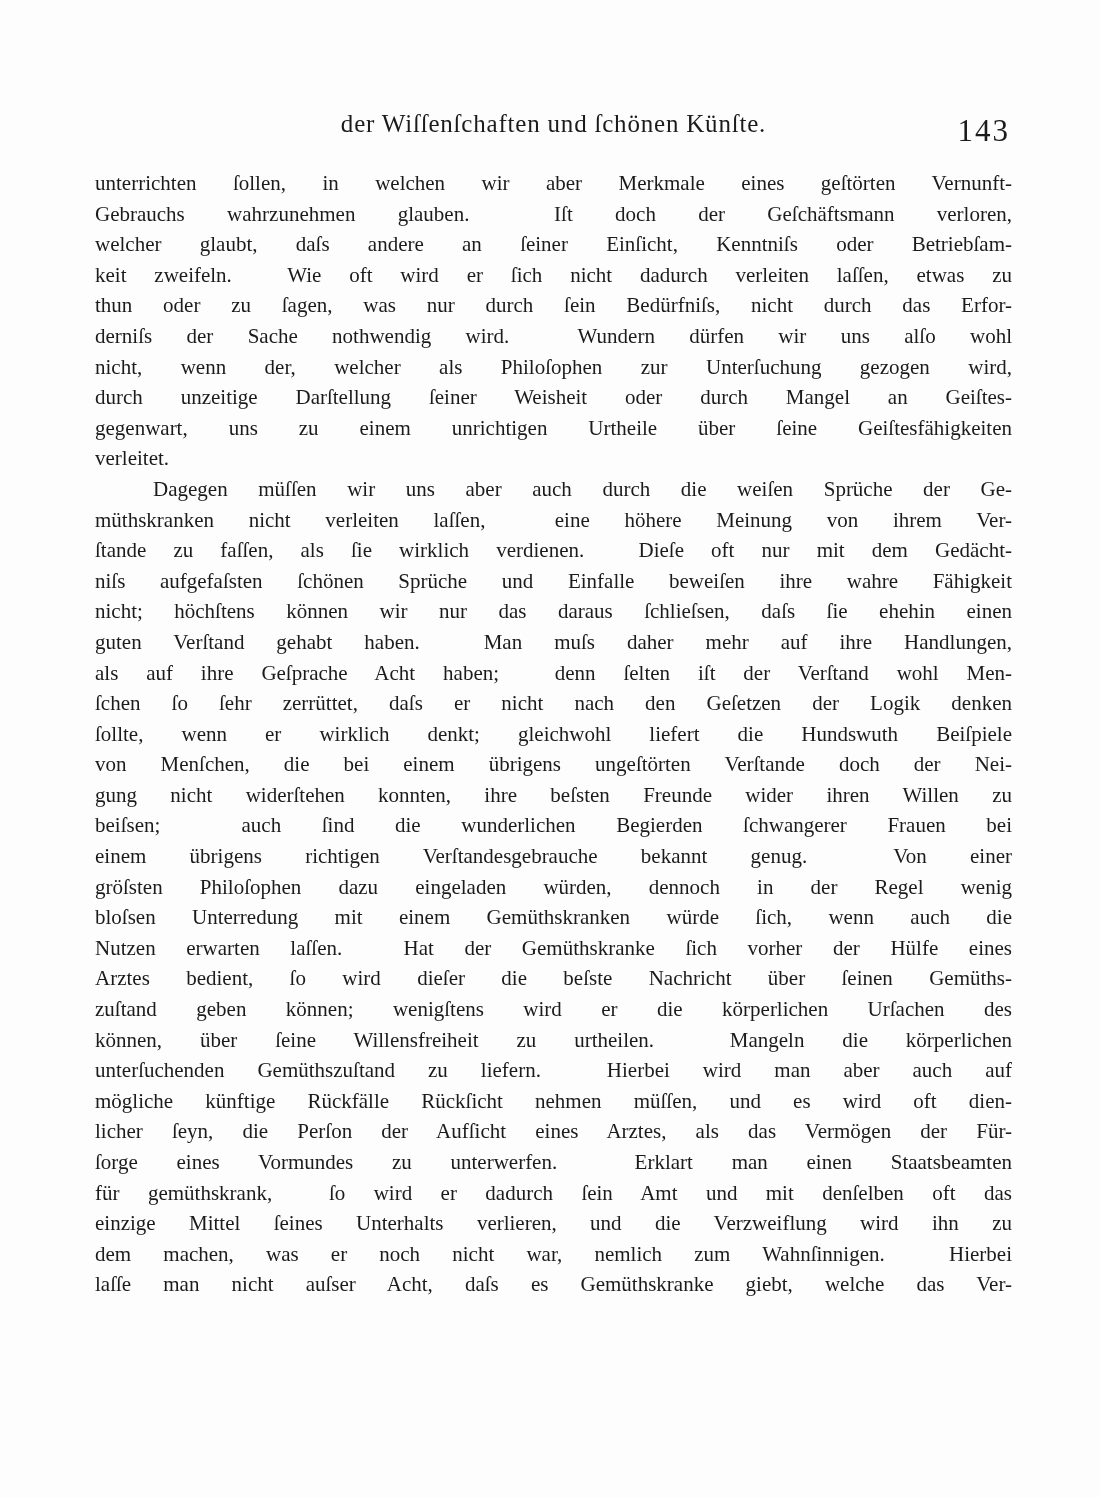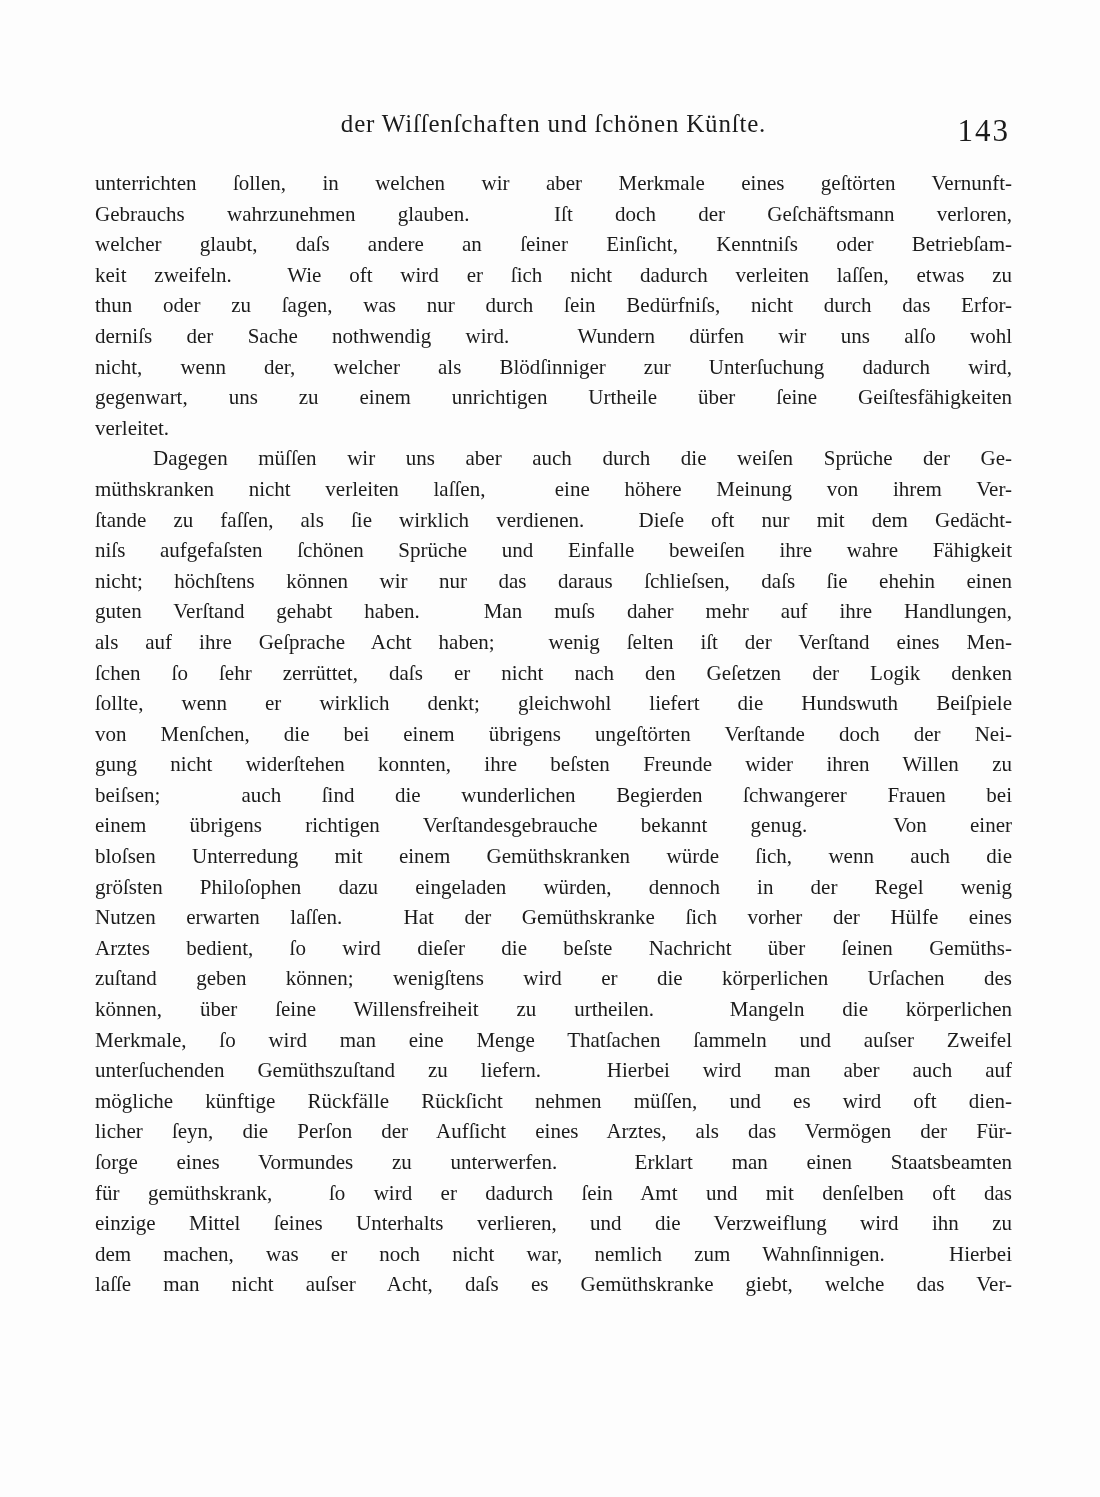--- a/index.html
+++ b/index.html
@@ -71,7 +71,7 @@
       <div class="line j">keit zweifeln.  Wie oft wird er ſich nicht dadurch verleiten laſſen, etwas zu</div>
       <div class="line j">thun oder zu ſagen, was nur durch ſein Bedürfniſs, nicht durch das Erfor-</div>
       <div class="line j">derniſs der Sache nothwendig wird.  Wundern dürfen wir uns alſo wohl</div>
-      <div class="line j">nicht, wenn der, welcher als Blödſinniger zur Unterſuchung dadurch wird,</div>
+      <div class="line j">nicht, wenn der, welcher als Philoſophen zur Unterſuchung gezogen wird,</div>
       <div class="line j">gegenwart, uns zu einem unrichtigen Urtheile über ſeine Geiſtesfähigkeiten</div>
       <div class="line">verleitet.</div>
       <div class="line j indent">Dagegen müſſen wir uns aber auch durch die weiſen Sprüche der Ge-</div>

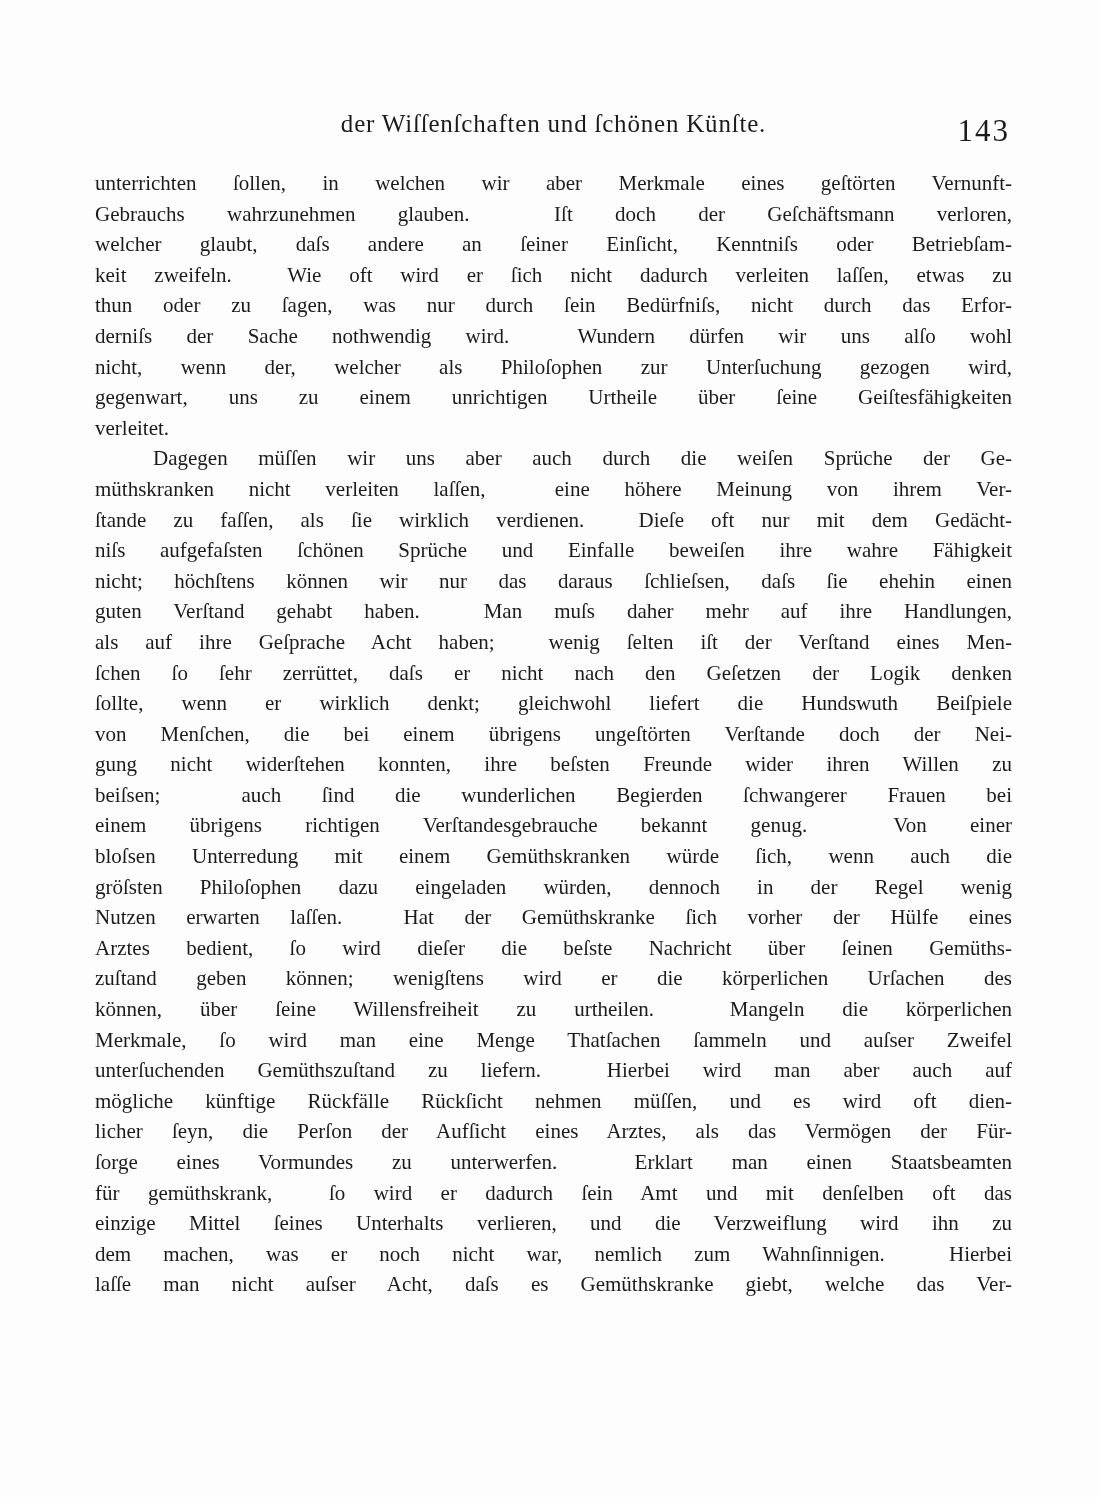--- a/index.html
+++ b/index.html
@@ -72,6 +72,7 @@
       <div class="line j">thun oder zu ſagen, was nur durch ſein Bedürfniſs, nicht durch das Erfor-</div>
       <div class="line j">derniſs der Sache nothwendig wird.  Wundern dürfen wir uns alſo wohl</div>
       <div class="line j">nicht, wenn der, welcher als Philoſophen zur Unterſuchung gezogen wird,</div>
+      <div class="line j">durch unzeitige Darſtellung ſeiner Weisheit oder durch Mangel an Geiſtes-</div>
       <div class="line j">gegenwart, uns zu einem unrichtigen Urtheile über ſeine Geiſtesfähigkeiten</div>
       <div class="line">verleitet.</div>
       <div class="line j indent">Dagegen müſſen wir uns aber auch durch die weiſen Sprüche der Ge-</div>

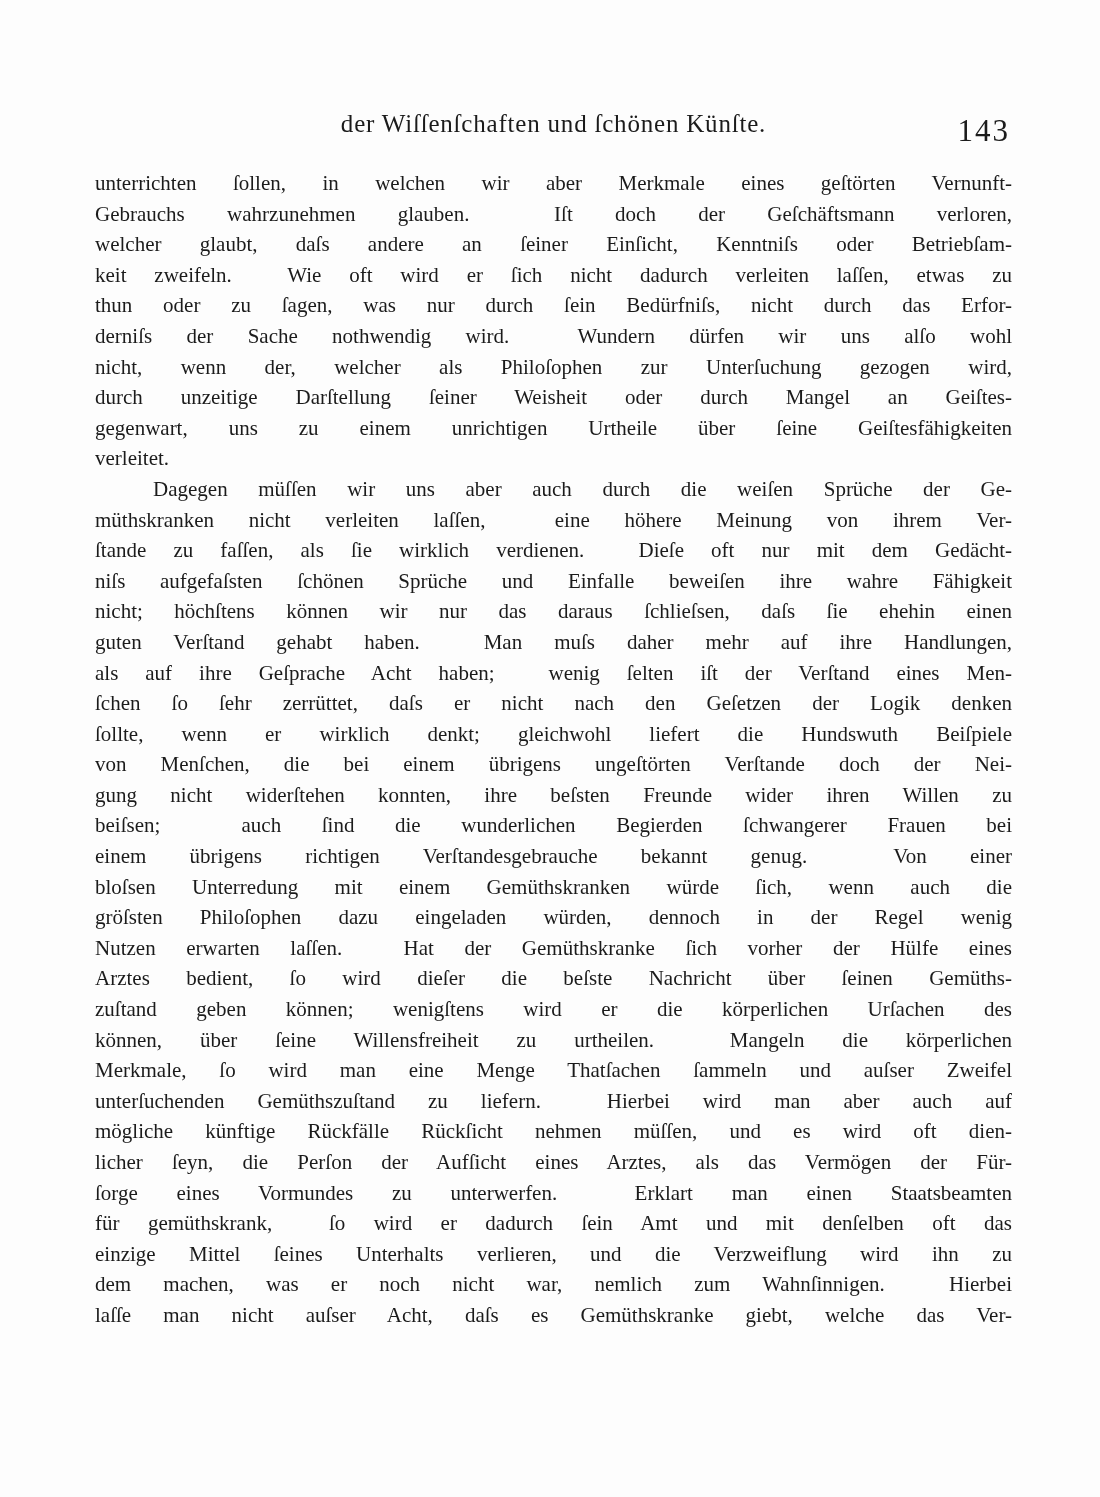--- a/index.html
+++ b/index.html
@@ -81,7 +81,7 @@
       <div class="line j">niſs aufgefaſsten ſchönen Sprüche und Einfalle beweiſen ihre wahre Fähigkeit</div>
       <div class="line j">nicht; höchſtens können wir nur das daraus ſchlieſsen, daſs ſie ehehin einen</div>
       <div class="line j">guten Verſtand gehabt haben.  Man muſs daher mehr auf ihre Handlungen,</div>
-      <div class="line j">als auf ihre Geſprache Acht haben;  wenig ſelten iſt der Verſtand eines Men-</div>
+      <div class="line j">als auf ihre Geſprache Acht haben;  denn ſelten iſt der Verſtand wohl Men-</div>
       <div class="line j">ſchen ſo ſehr zerrüttet, daſs er nicht nach den Geſetzen der Logik denken</div>
       <div class="line j">ſollte, wenn er wirklich denkt; gleichwohl liefert die Hundswuth Beiſpiele</div>
       <div class="line j">von Menſchen, die bei einem übrigens ungeſtörten Verſtande doch der Nei-</div>

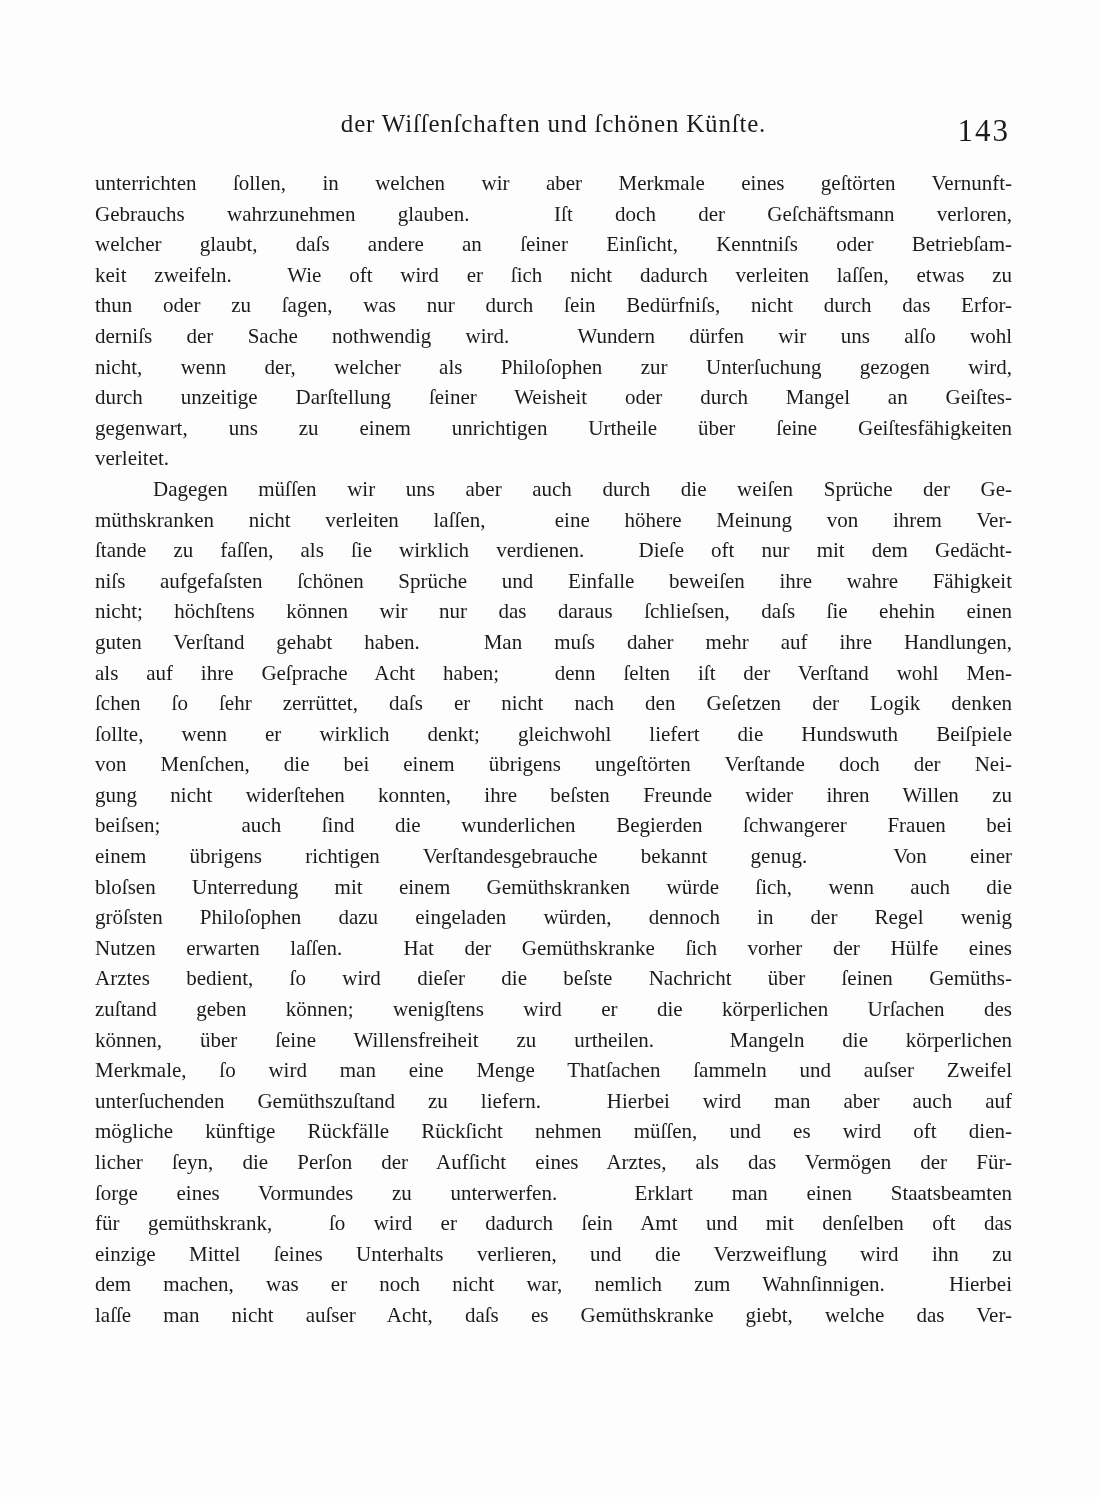--- a/index.html
+++ b/index.html
@@ -88,8 +88,8 @@
       <div class="line j">gung nicht widerſtehen konnten, ihre beſsten Freunde wider ihren Willen zu</div>
       <div class="line j">beiſsen;  auch ſind die wunderlichen Begierden ſchwangerer Frauen bei</div>
       <div class="line j">einem übrigens richtigen Verſtandesgebrauche bekannt genug.  Von einer</div>
+      <div class="line j">gröſsten Philoſophen dazu eingeladen würden, dennoch in der Regel wenig</div>
       <div class="line j">bloſsen Unterredung mit einem Gemüthskranken würde ſich, wenn auch die</div>
-      <div class="line j">gröſsten Philoſophen dazu eingeladen würden, dennoch in der Regel wenig</div>
       <div class="line j">Nutzen erwarten laſſen.  Hat der Gemüthskranke ſich vorher der Hülfe eines</div>
       <div class="line j">Arztes bedient, ſo wird dieſer die beſste Nachricht über ſeinen Gemüths-</div>
       <div class="line j">zuſtand geben können; wenigſtens wird er die körperlichen Urſachen des</div>

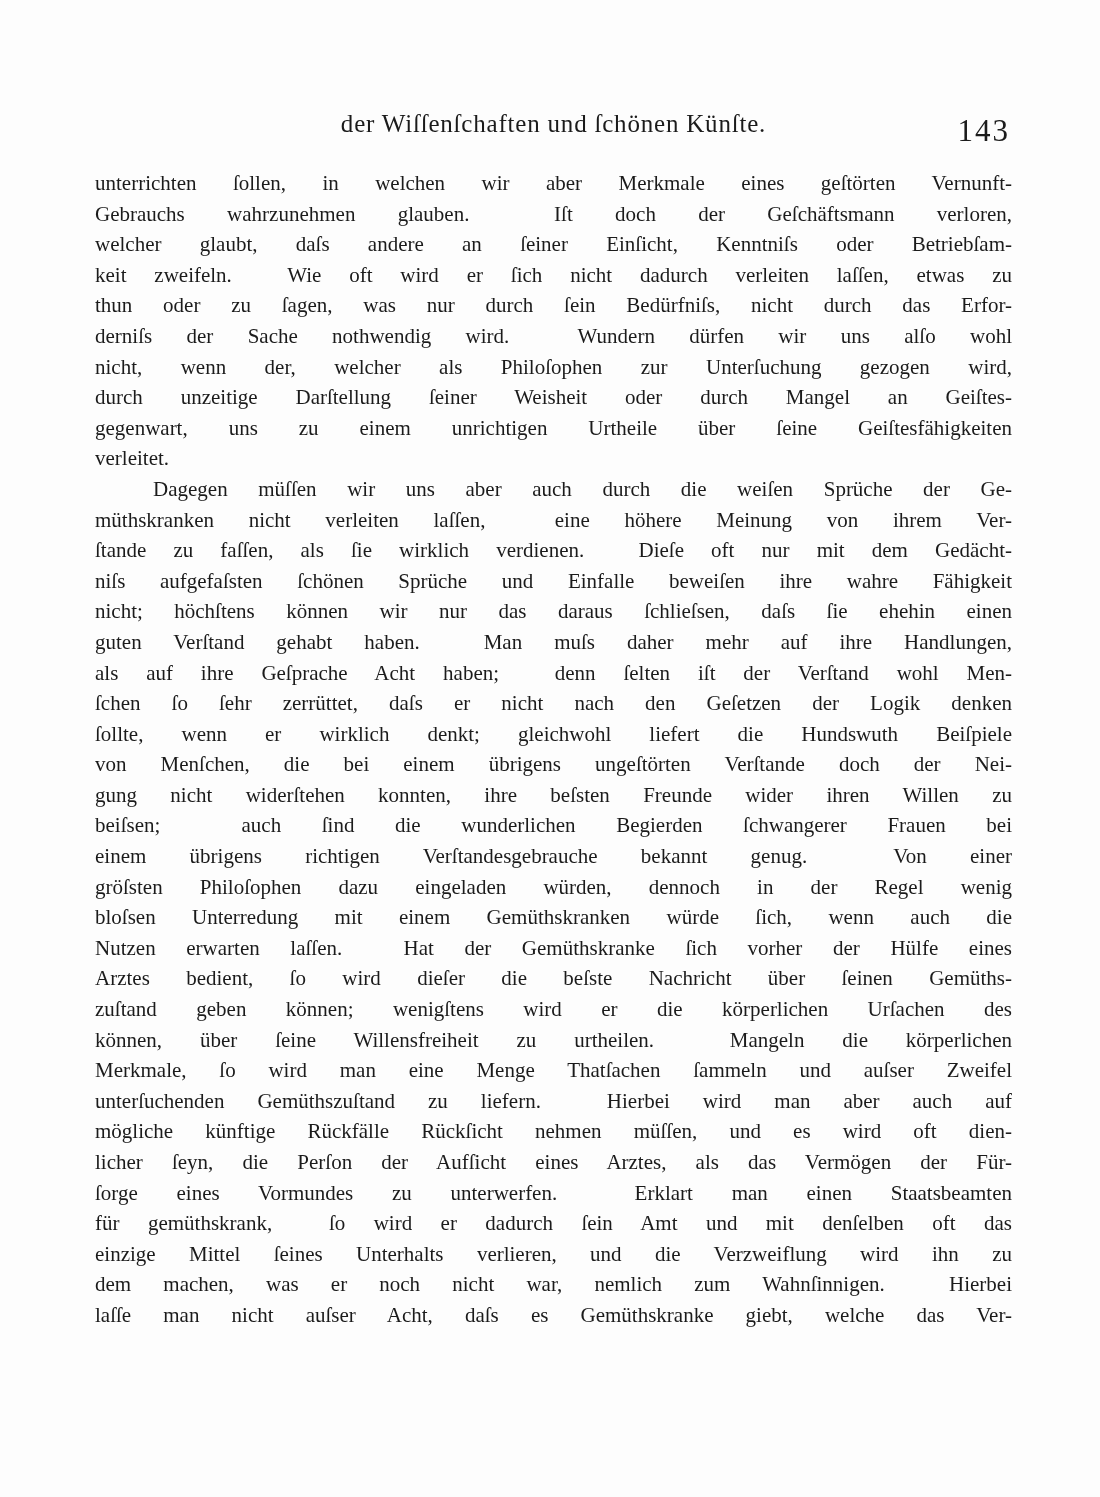--- a/index.html
+++ b/index.html
@@ -94,7 +94,6 @@
       <div class="line j">Arztes bedient, ſo wird dieſer die beſste Nachricht über ſeinen Gemüths-</div>
       <div class="line j">zuſtand geben können; wenigſtens wird er die körperlichen Urſachen des</div>
       <div class="line j">können, über ſeine Willensfreiheit zu urtheilen.  Mangeln die körperlichen</div>
-      <div class="line j">Merkmale, ſo wird man eine Menge Thatſachen ſammeln und auſser Zweifel</div>
       <div class="line j">unterſuchenden Gemüthszuſtand zu liefern.  Hierbei wird man aber auch auf</div>
       <div class="line j">mögliche künftige Rückfälle Rückſicht nehmen müſſen, und es wird oft dien-</div>
       <div class="line j">licher ſeyn, die Perſon der Aufſicht eines Arztes, als das Vermögen der Für-</div>

